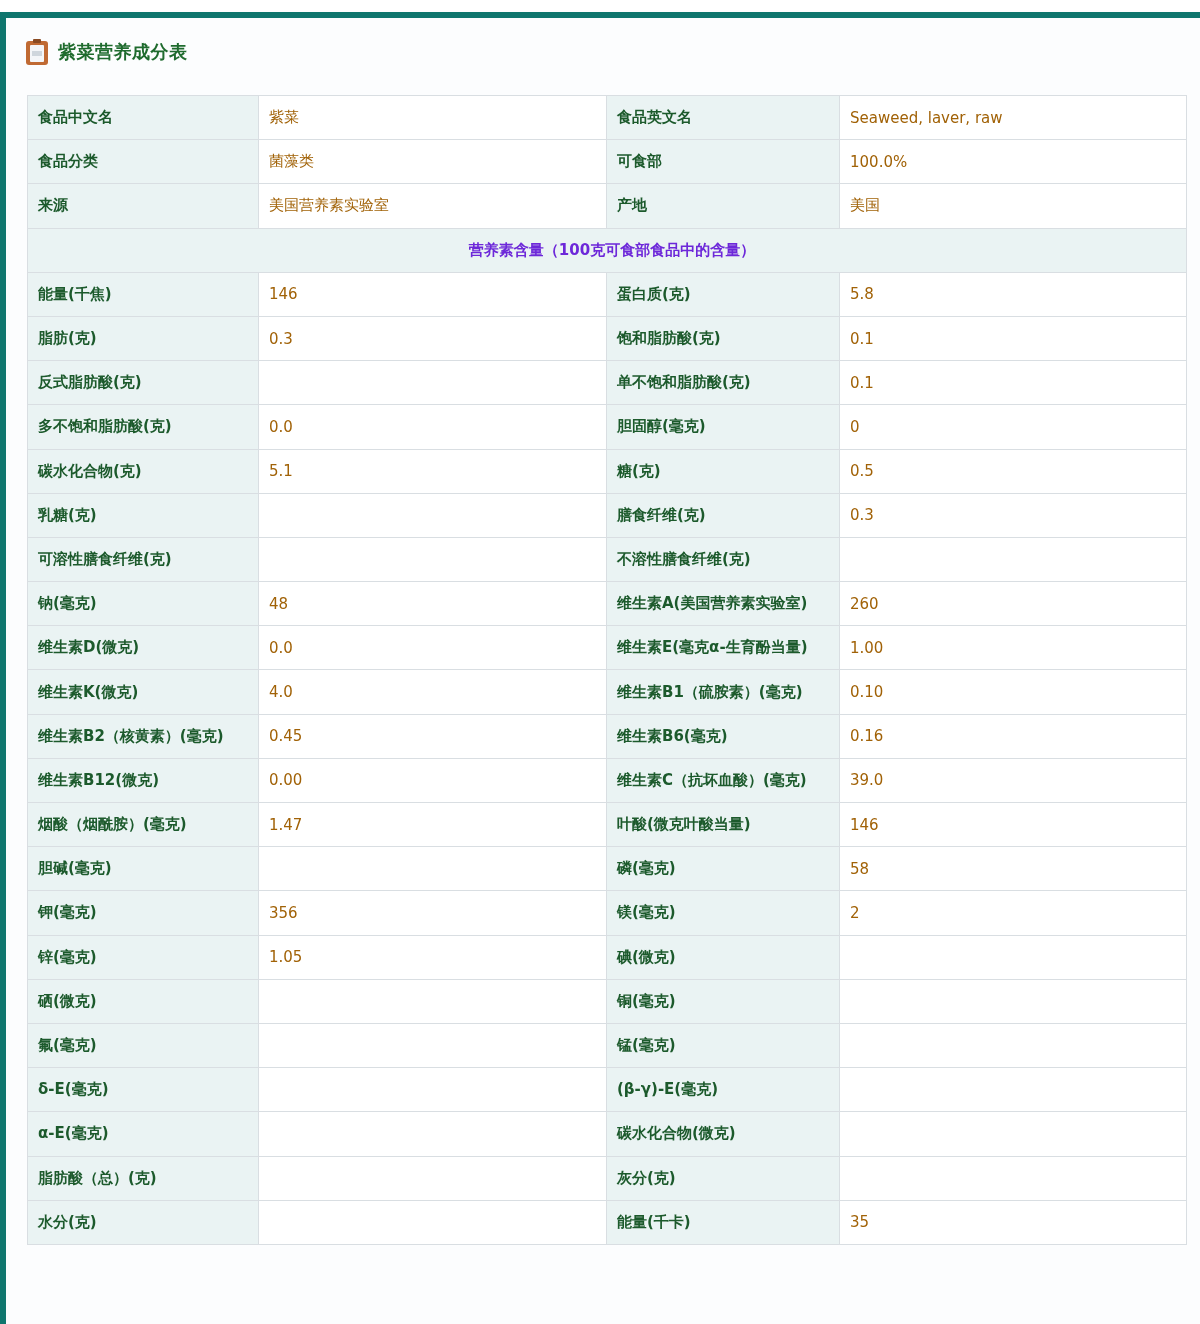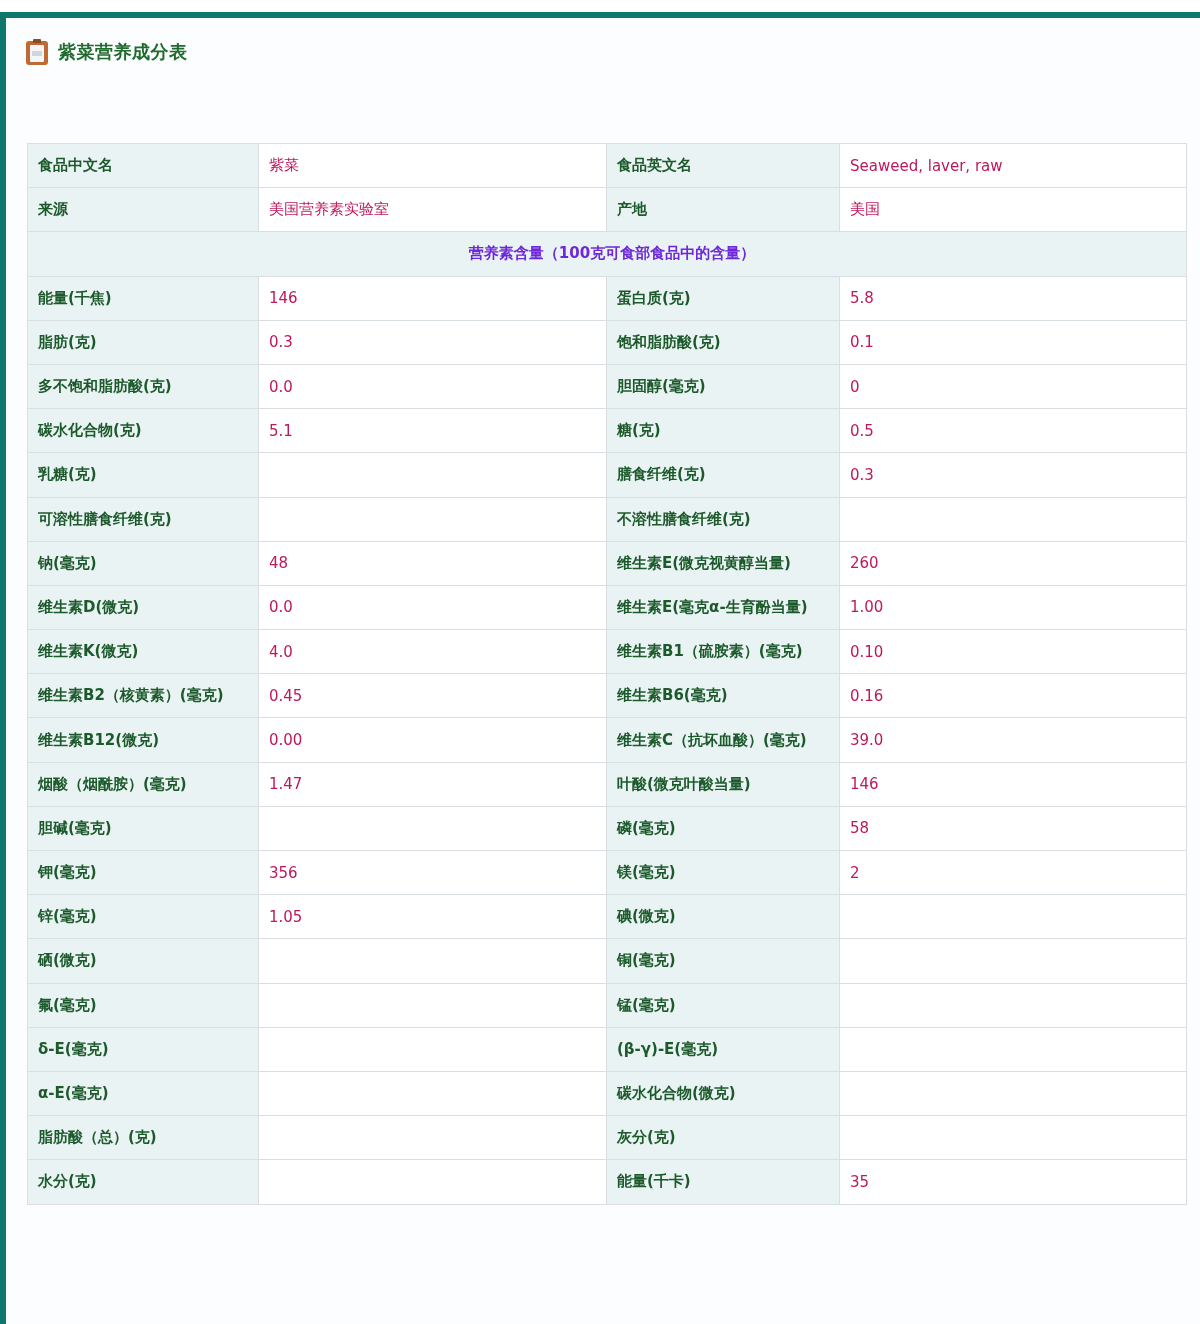--- a/index.html
+++ b/index.html
@@ -65,7 +65,6 @@
       border-collapse: collapse;
       table-layout: fixed;
       font-size: 15px;
-      margin-top: 48px;
     }
     table.nut td {
       border: 1px solid #d9dee2;

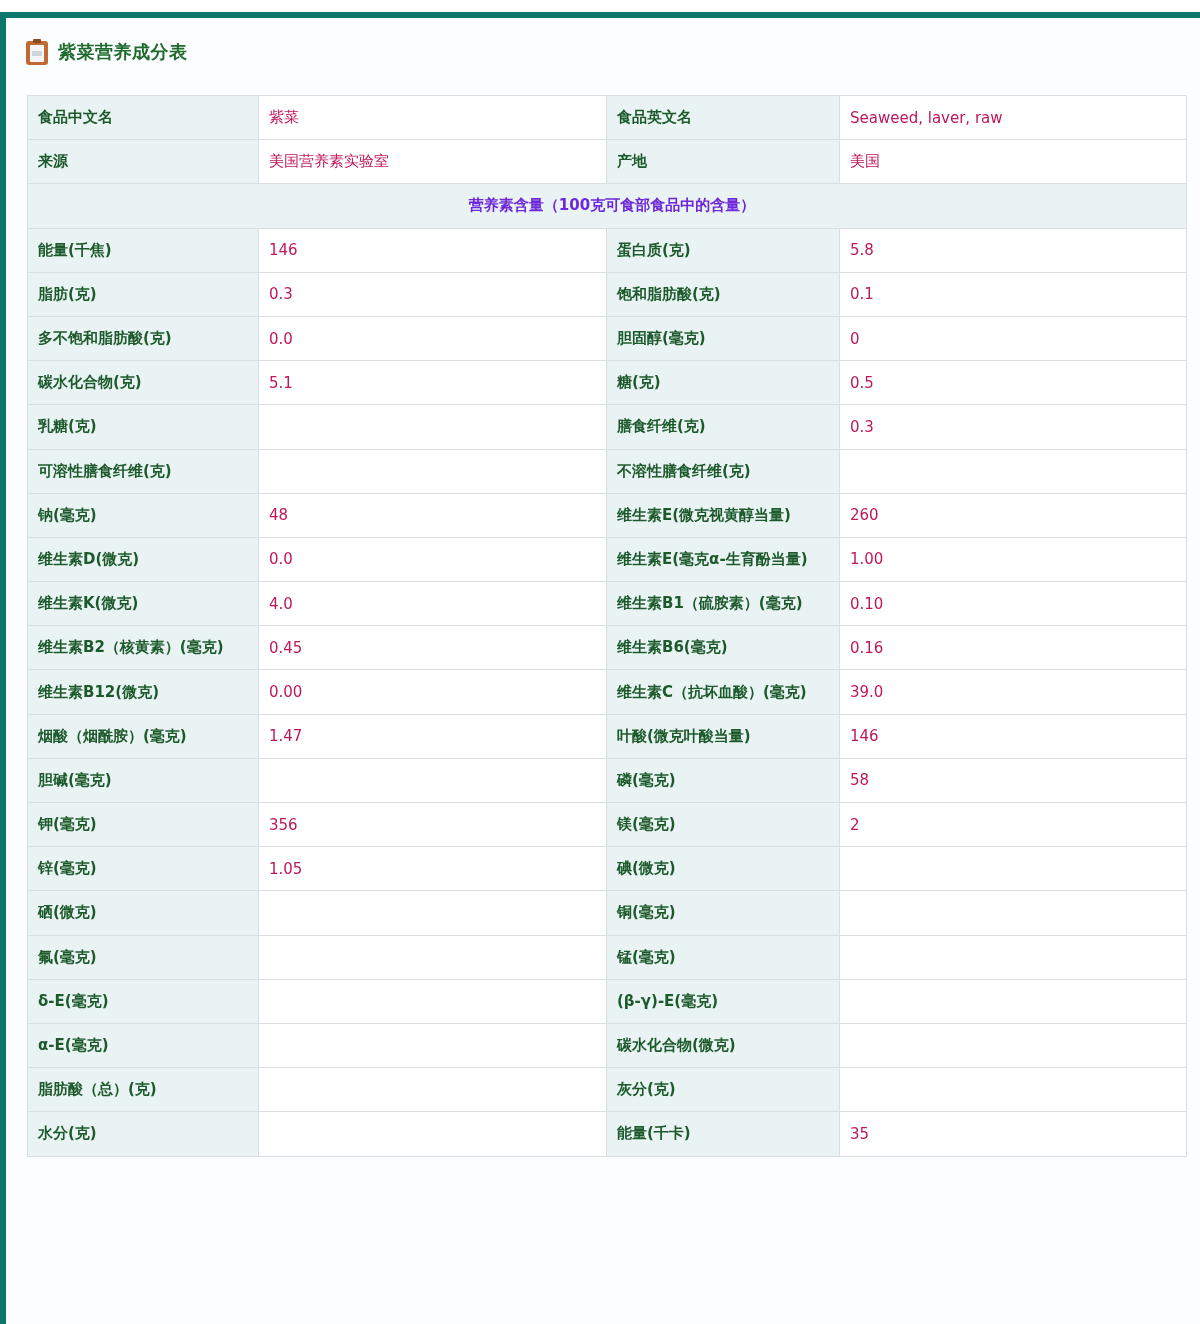--- a/index.html
+++ b/index.html
@@ -82,7 +82,7 @@
     }
     td.val {
       background: #ffffff;
-      color: #be185d;
+      color: #a16207;
       font-size: 15px;
     }
     td.section {

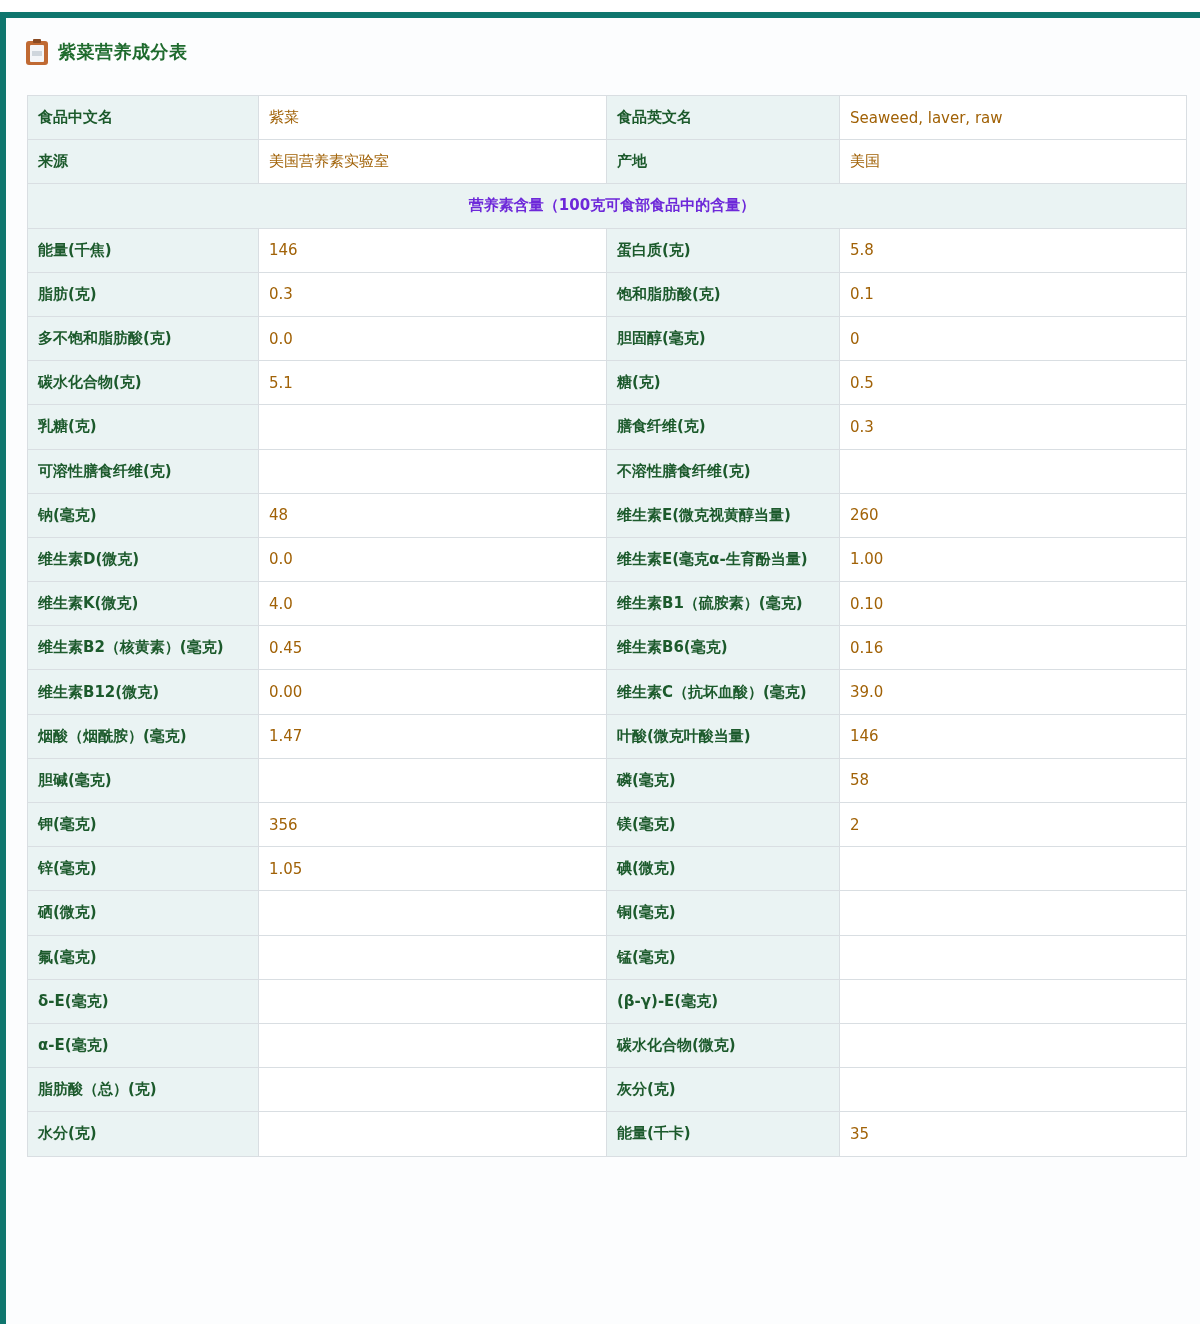--- a/index.html
+++ b/index.html
@@ -125,6 +125,12 @@
           <td class="val">Seaweed, laver, raw</td>
         </tr>
         <tr>
+          <td class="lbl">食品分类</td>
+          <td class="val">菌藻类</td>
+          <td class="lbl">可食部</td>
+          <td class="val">100.0%</td>
+        </tr>
+        <tr>
           <td class="lbl">来源</td>
           <td class="val">美国营养素实验室</td>
           <td class="lbl">产地</td>

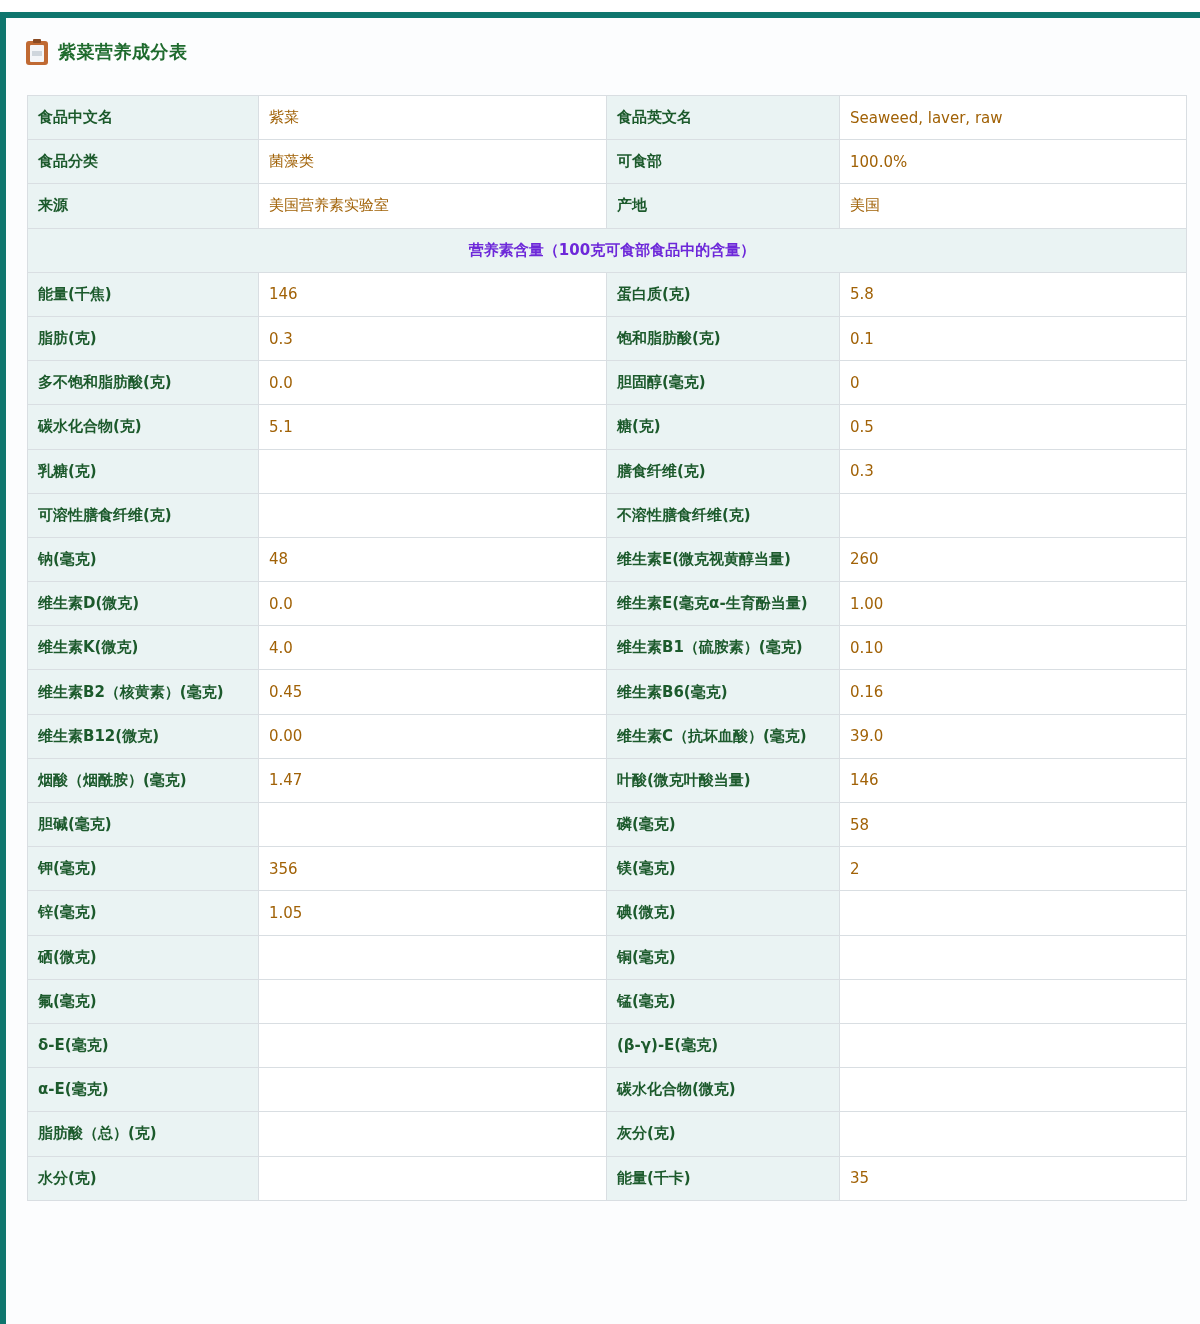--- a/index.html
+++ b/index.html
@@ -152,6 +152,12 @@
           <td class="val">0.1</td>
         </tr>
         <tr>
+          <td class="lbl">反式脂肪酸(克)</td>
+          <td class="val"></td>
+          <td class="lbl">单不饱和脂肪酸(克)</td>
+          <td class="val">0.1</td>
+        </tr>
+        <tr>
           <td class="lbl">多不饱和脂肪酸(克)</td>
           <td class="val">0.0</td>
           <td class="lbl">胆固醇(毫克)</td>

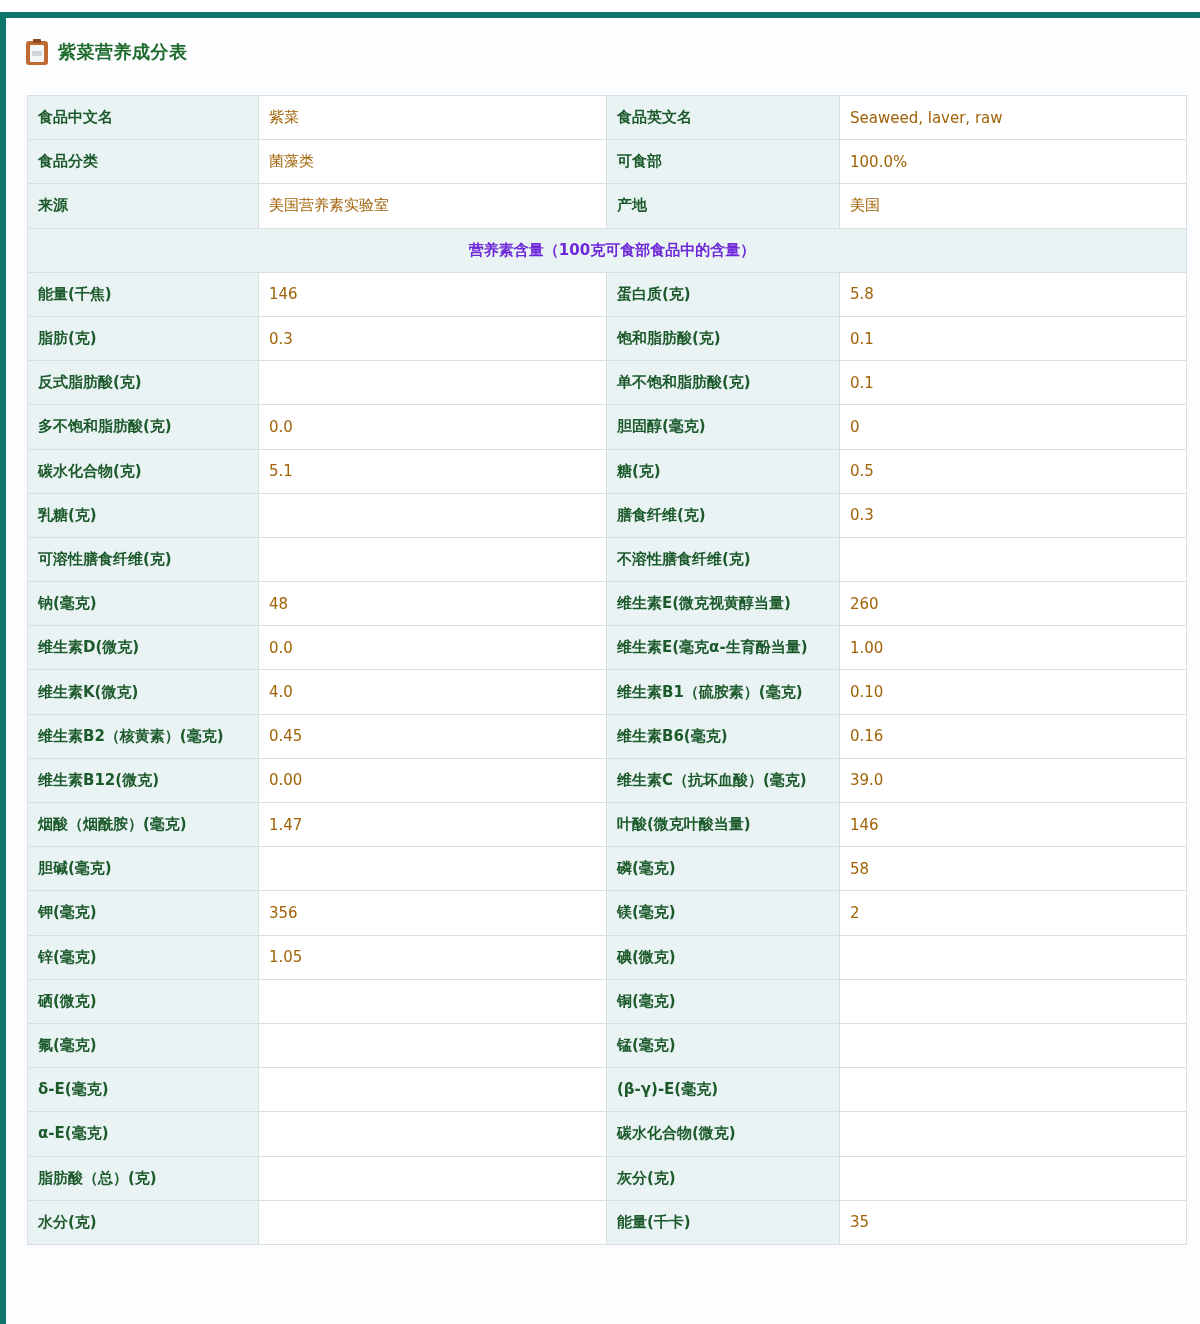--- a/index.html
+++ b/index.html
@@ -184,7 +184,7 @@
         <tr>
           <td class="lbl">钠(毫克)</td>
           <td class="val">48</td>
-          <td class="lbl">维生素E(微克视黄醇当量)</td>
+          <td class="lbl">维生素A(美国营养素实验室)</td>
           <td class="val">260</td>
         </tr>
         <tr>

